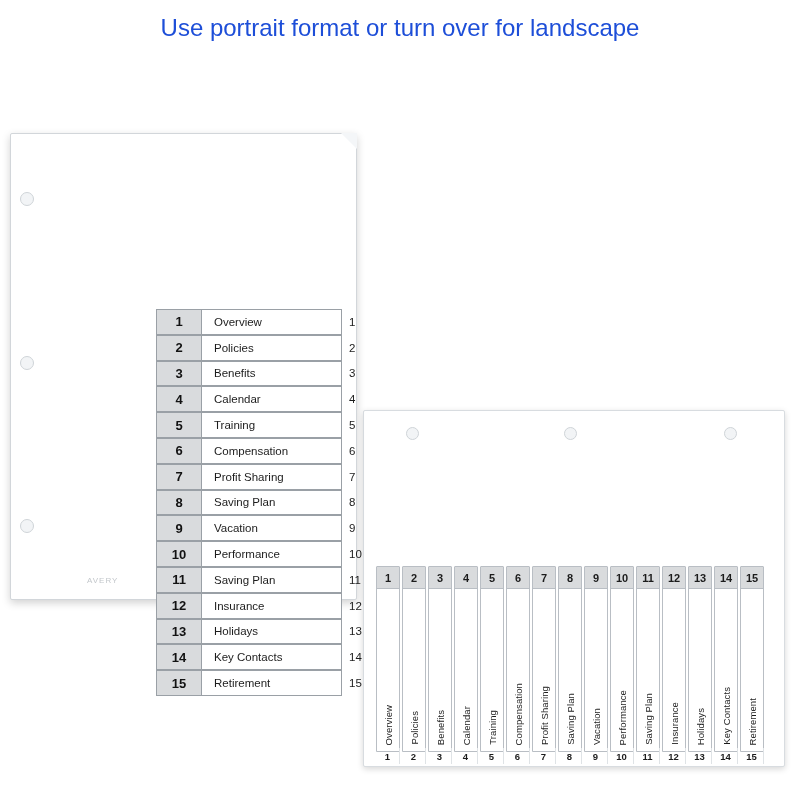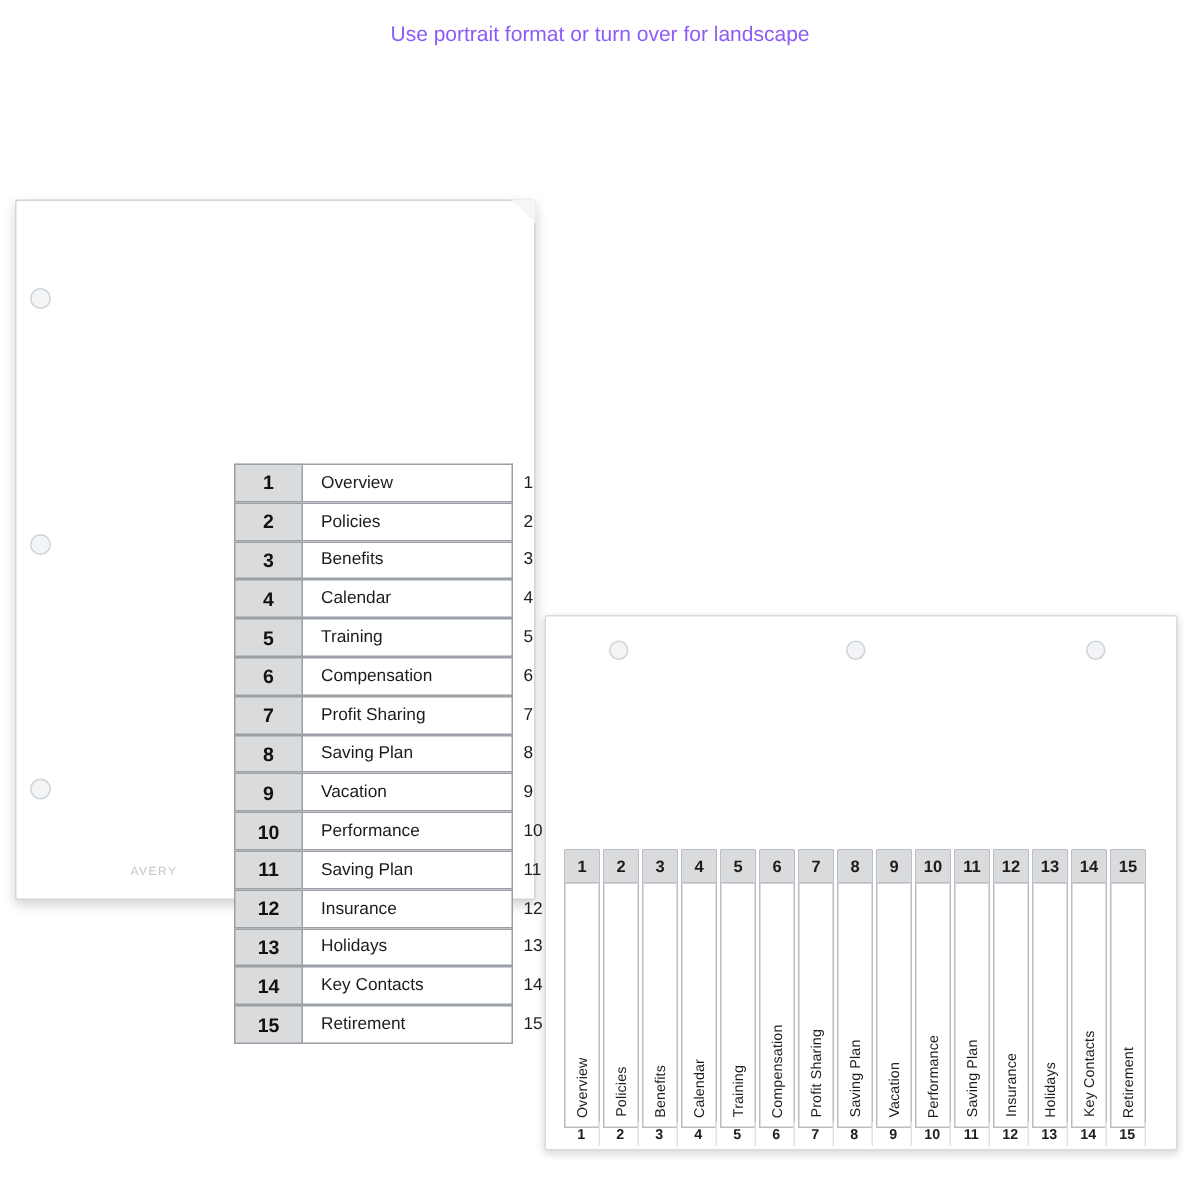--- a/index.html
+++ b/index.html
@@ -34,8 +34,8 @@
   .subtitle {
     margin: 0;
     padding-top: 14px;
-    font-size: 14px;
-    color: #8b5cf6;
+    font-size: 24px;
+    color: #1d4ed8;
     font-weight: 400;
   }
 

